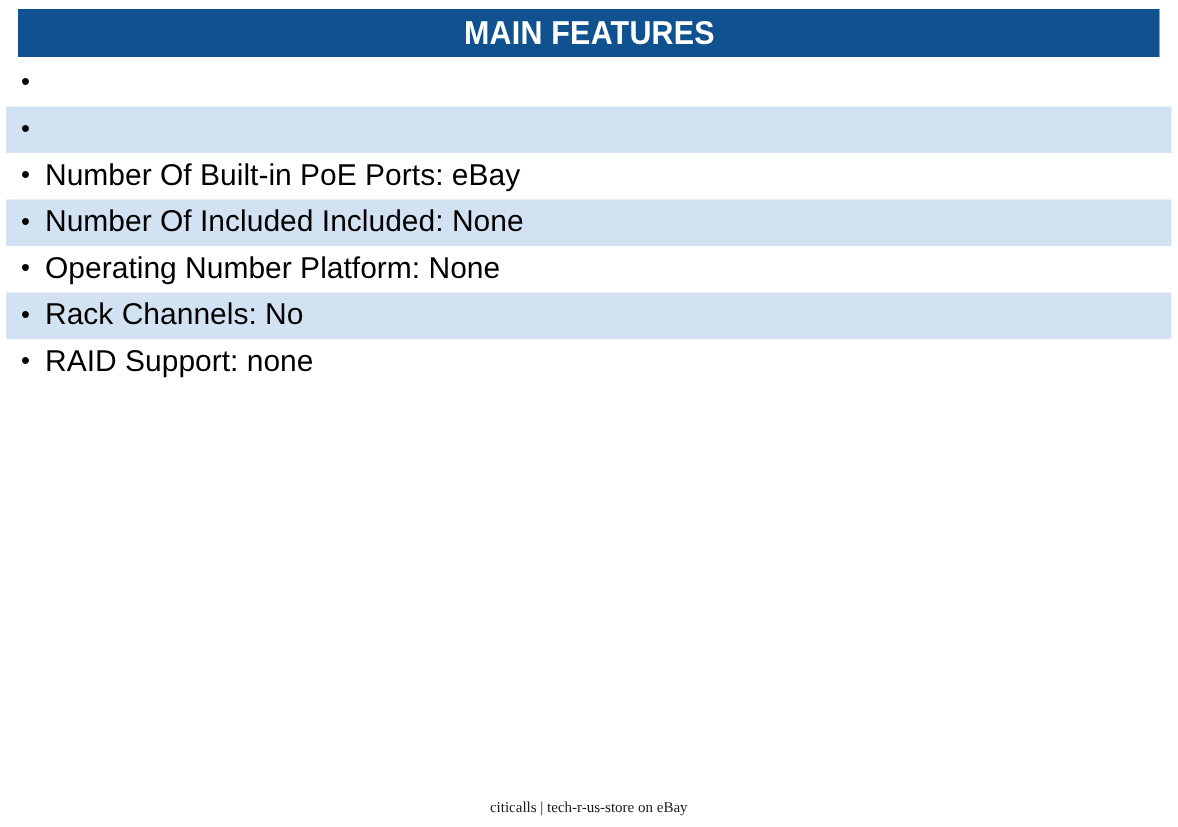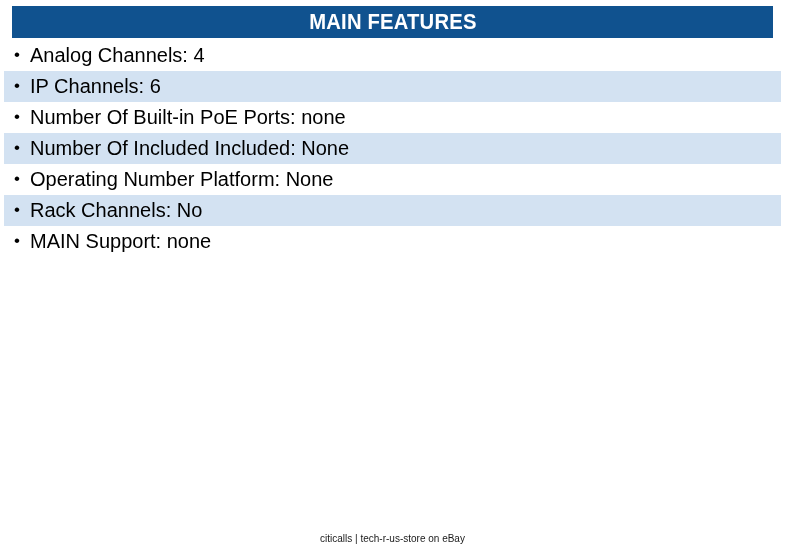--- a/index.html
+++ b/index.html
@@ -109,7 +109,6 @@
 
     <div class="feature-row">
       <span class="feature-bullet">•</span>
-      <span class="feature-text">Analog Channels: 4</span>
     </div>
 
     <div class="feature-row alt">

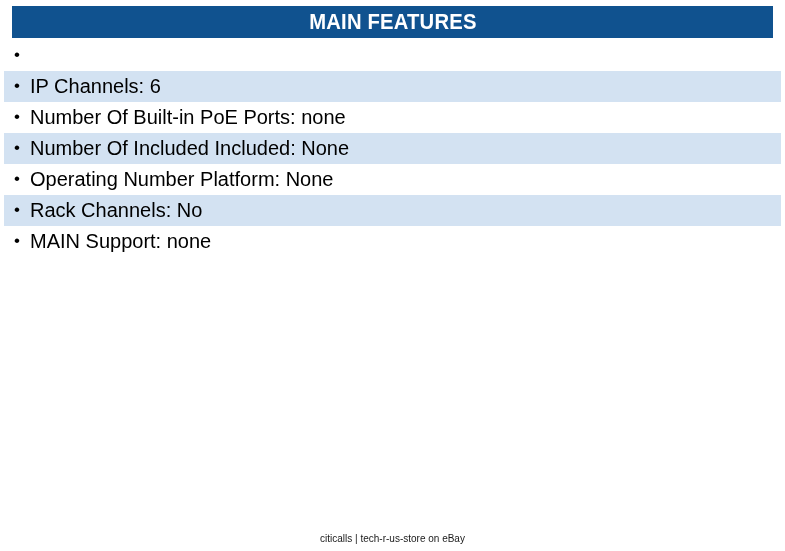--- a/index.html
+++ b/index.html
@@ -113,7 +113,6 @@
 
     <div class="feature-row alt">
       <span class="feature-bullet">•</span>
-      <span class="feature-text">IP Channels: 6</span>
     </div>
 
     <div class="feature-row">

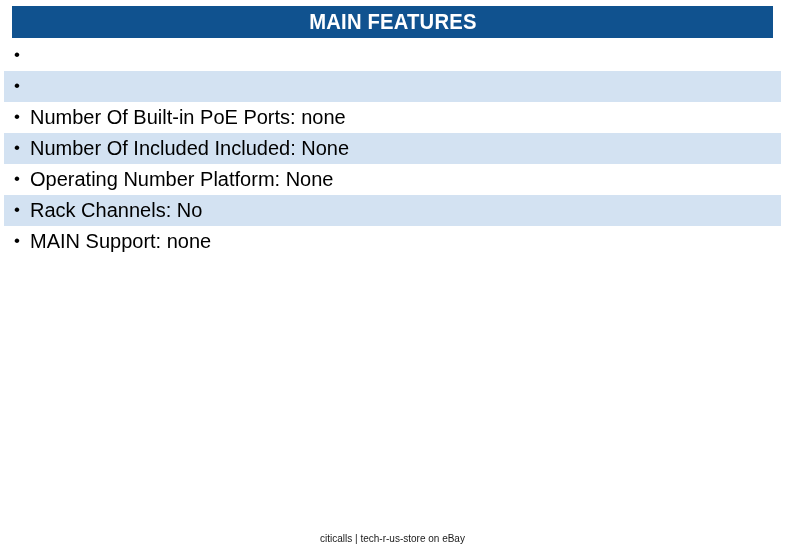--- a/index.html
+++ b/index.html
@@ -117,7 +117,7 @@
 
     <div class="feature-row">
       <span class="feature-bullet">•</span>
-      <span class="feature-text">Number Of Built-in PoE Ports: none</span>
+      <span class="feature-text">Number Of Built-in PoE Ports: eBay</span>
     </div>
 
     <div class="feature-row alt">

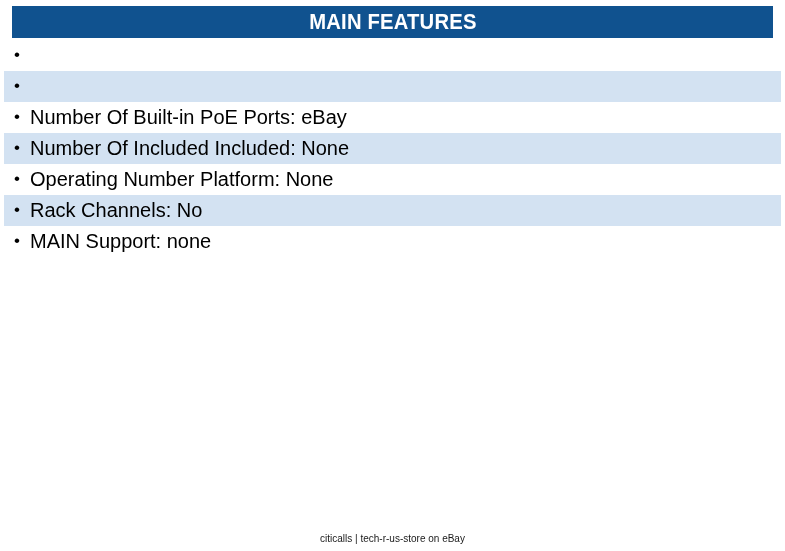--- a/index.html
+++ b/index.html
@@ -137,7 +137,7 @@
 
     <div class="feature-row">
       <span class="feature-bullet">•</span>
-      <span class="feature-text">MAIN Support: none</span>
+      <span class="feature-text">RAID Support: none</span>
     </div>
 
   </div>

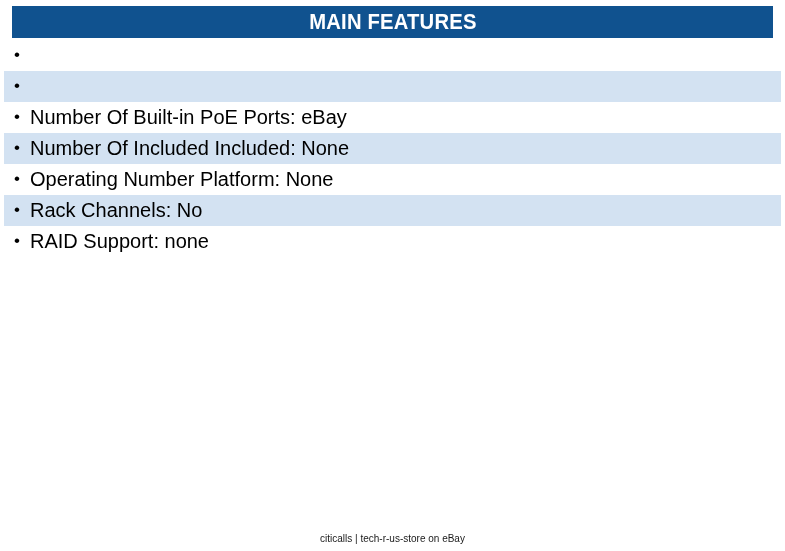--- a/index.html
+++ b/index.html
@@ -90,7 +90,7 @@
     text-align: center;
   }
   .sheet-footer-text {
-    font-family: Liberation Sans, sans-serif;
+    font-family: Liberation Serif, serif;
     font-size: 10px;
     color: #1a1a1a;
     white-space: nowrap;

